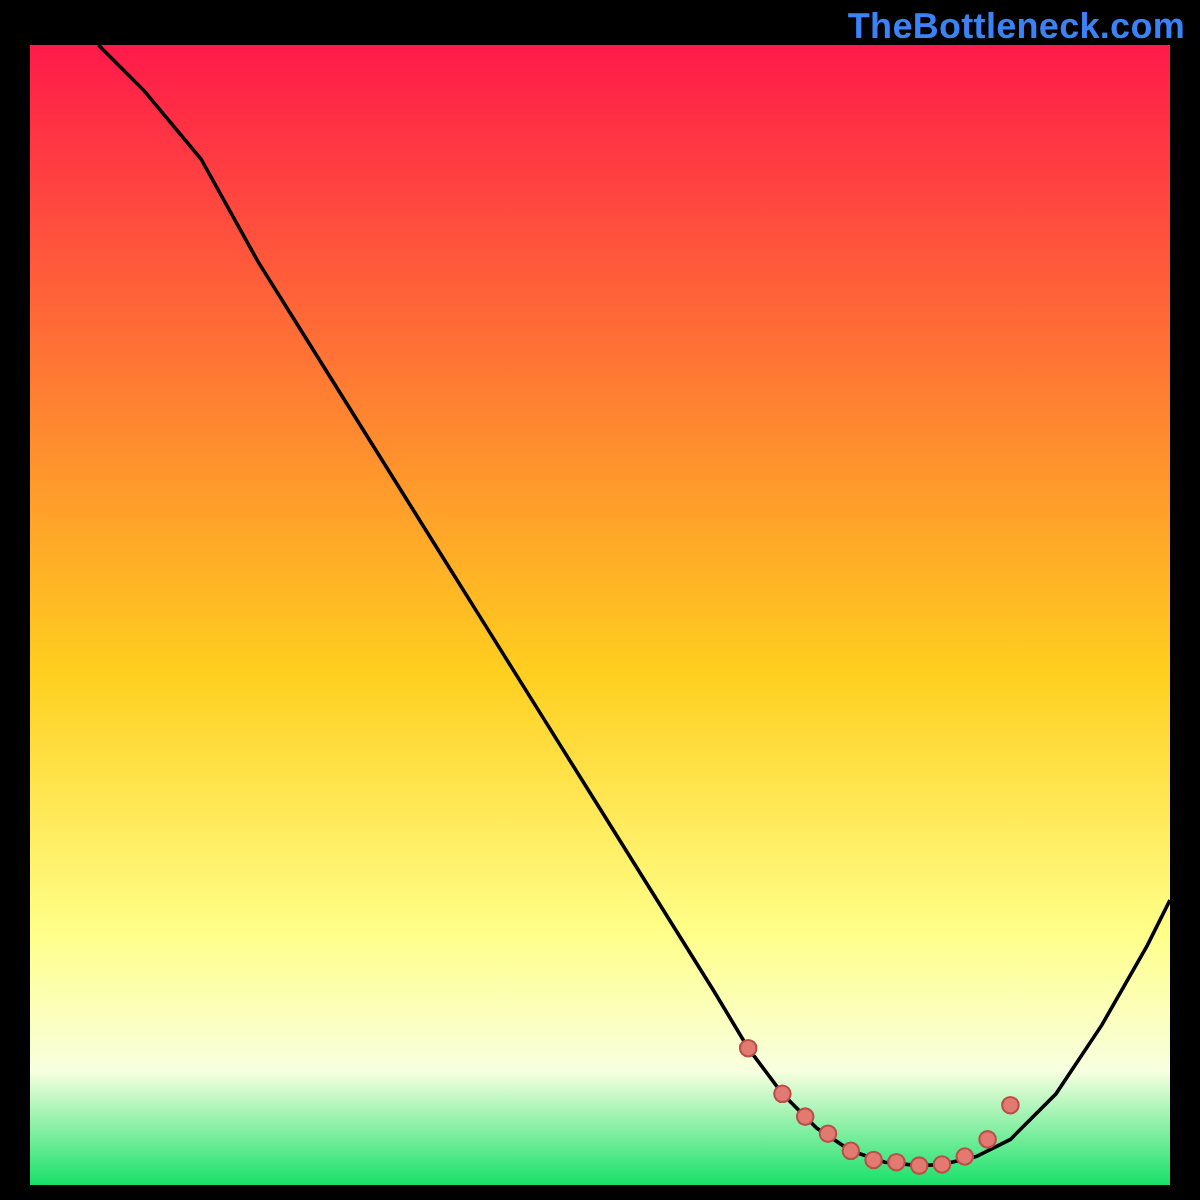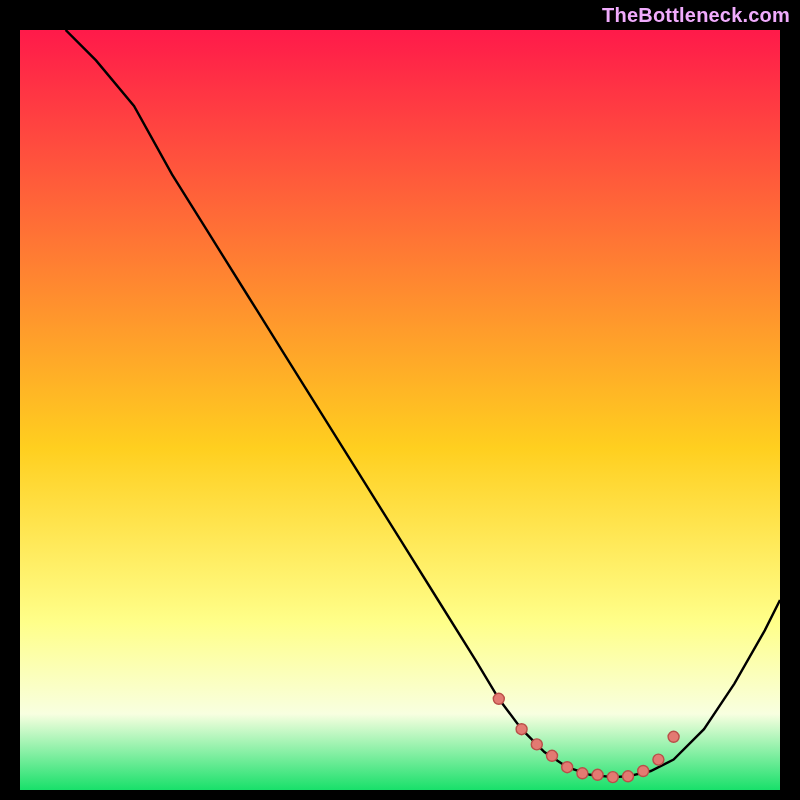--- a/index.html
+++ b/index.html
@@ -20,8 +20,8 @@
     position: absolute;
     top: 4px;
     right: 10px;
-    color: #f0abfc;
-    font-size: 20px;
+    color: #3b82f6;
+    font-size: 24px;
     font-weight: 600;
     letter-spacing: 0.2px;
     user-select: none;

